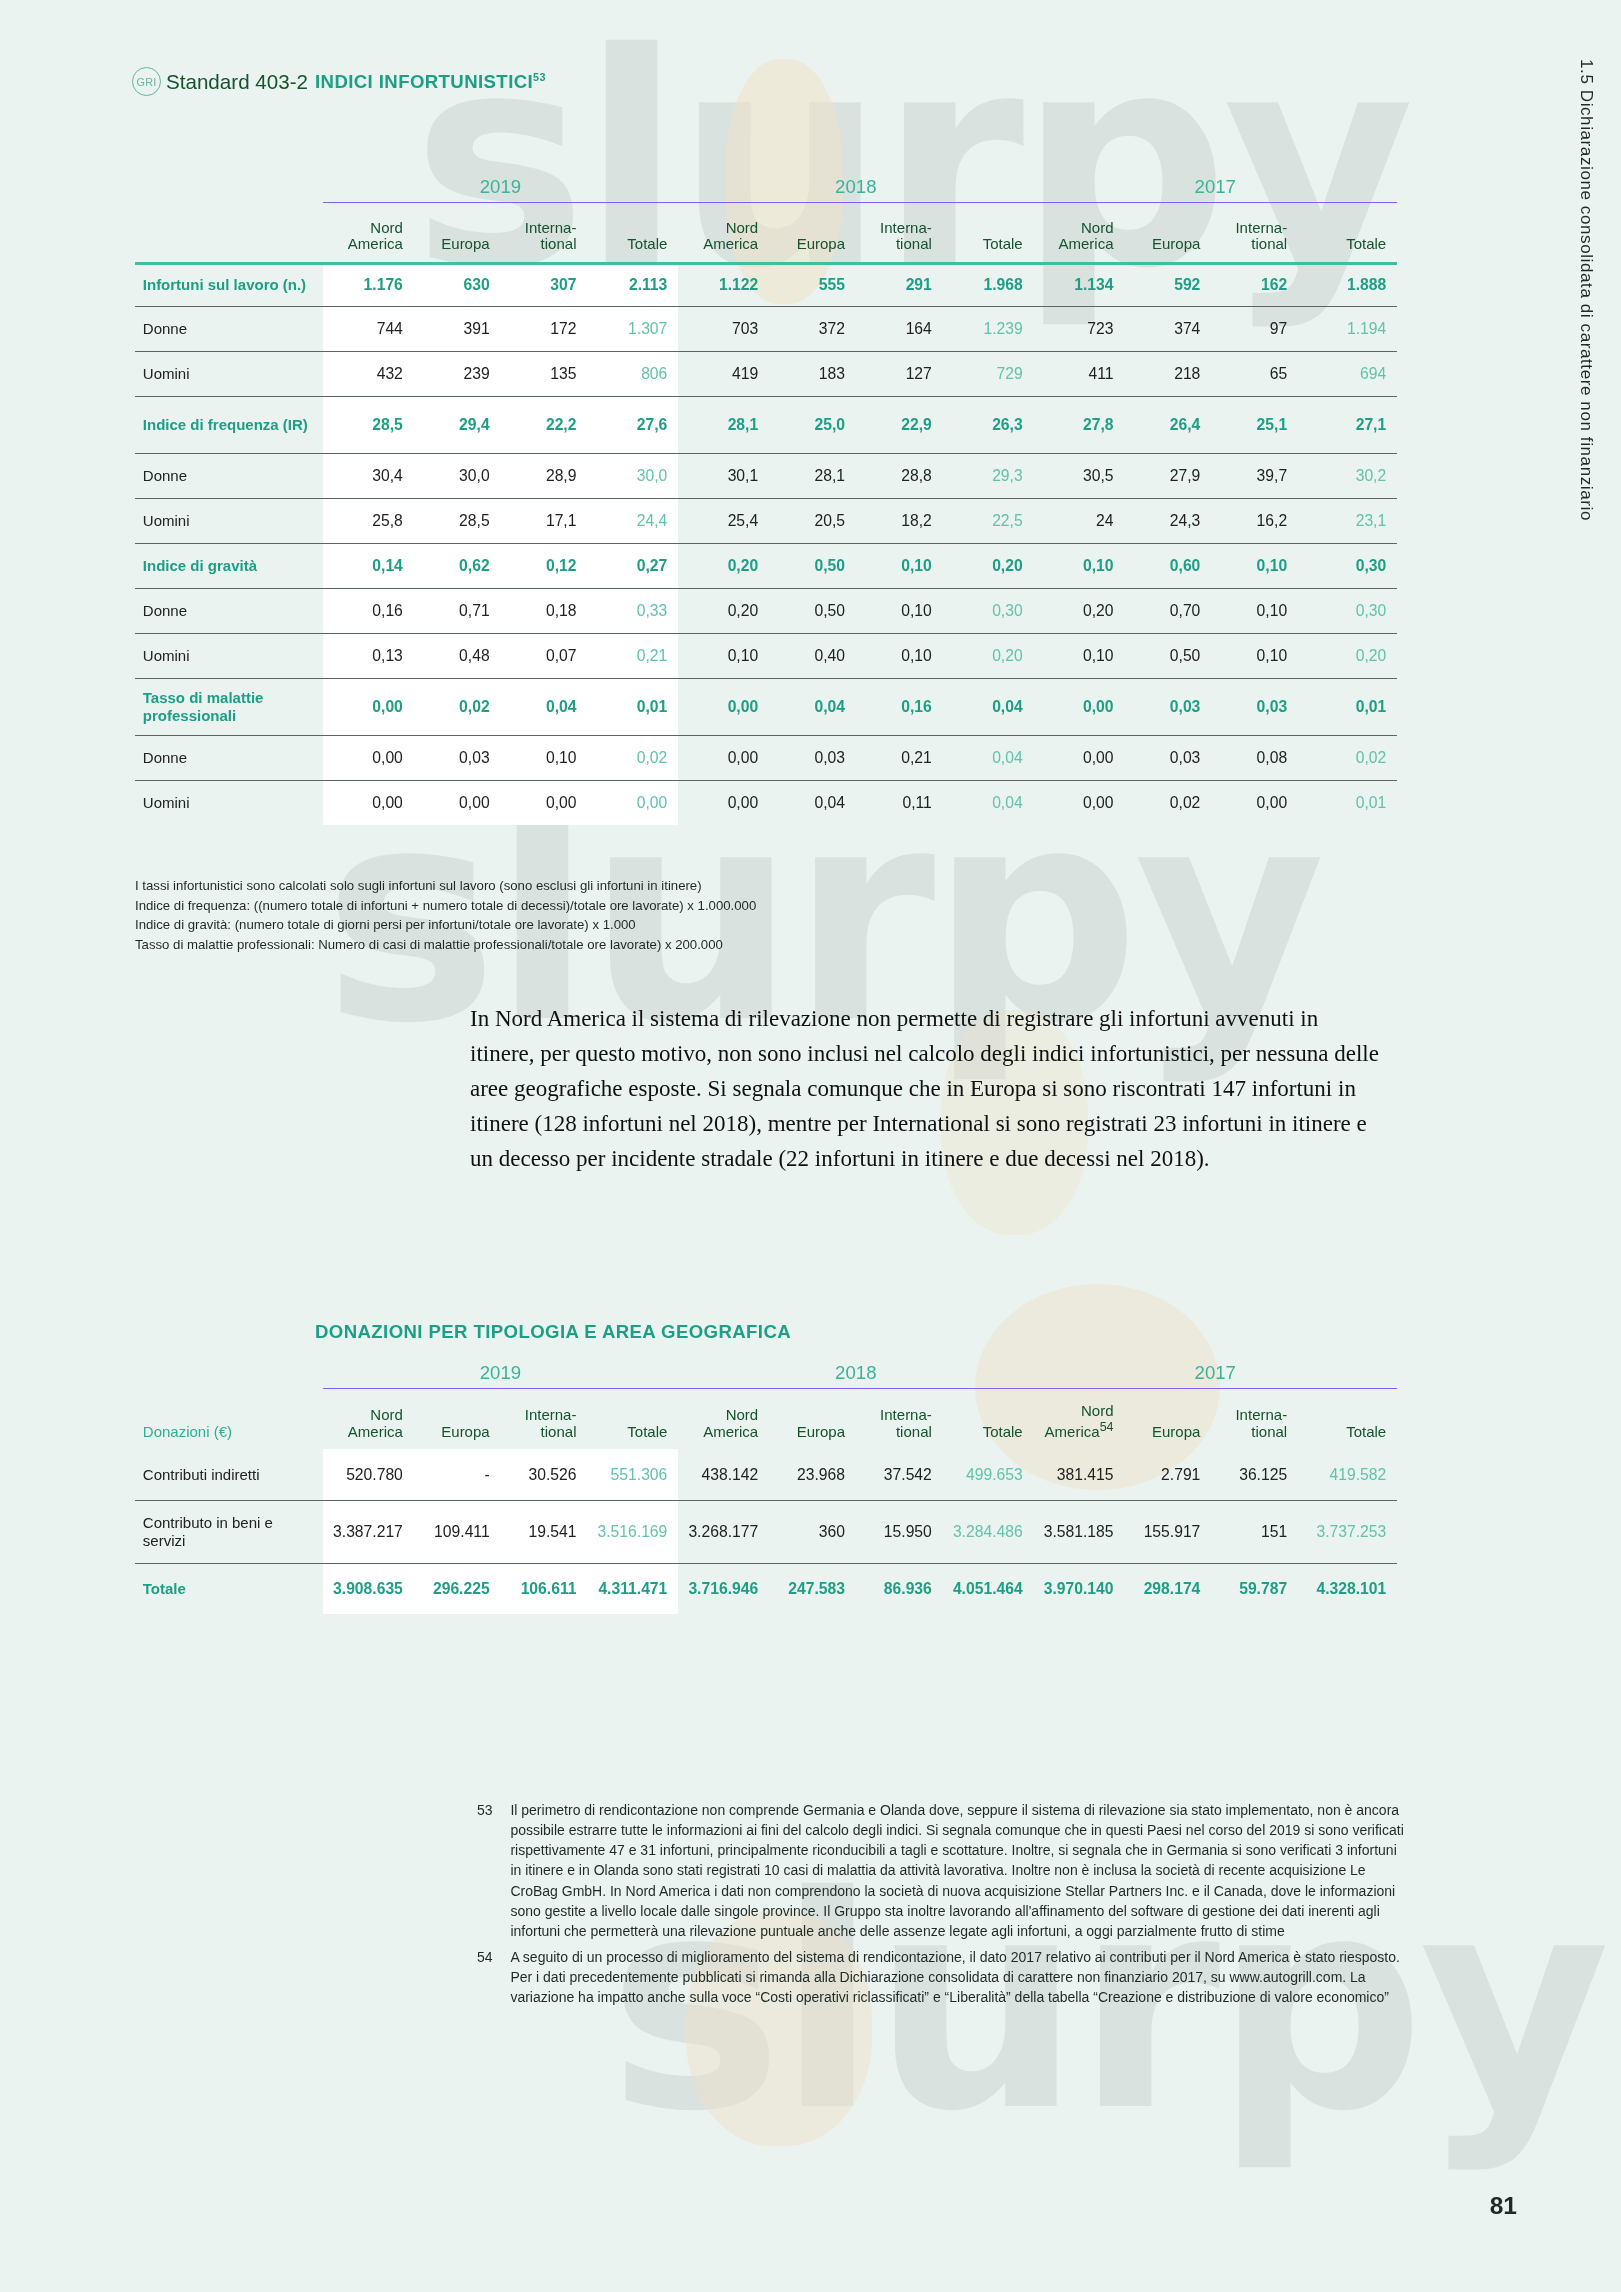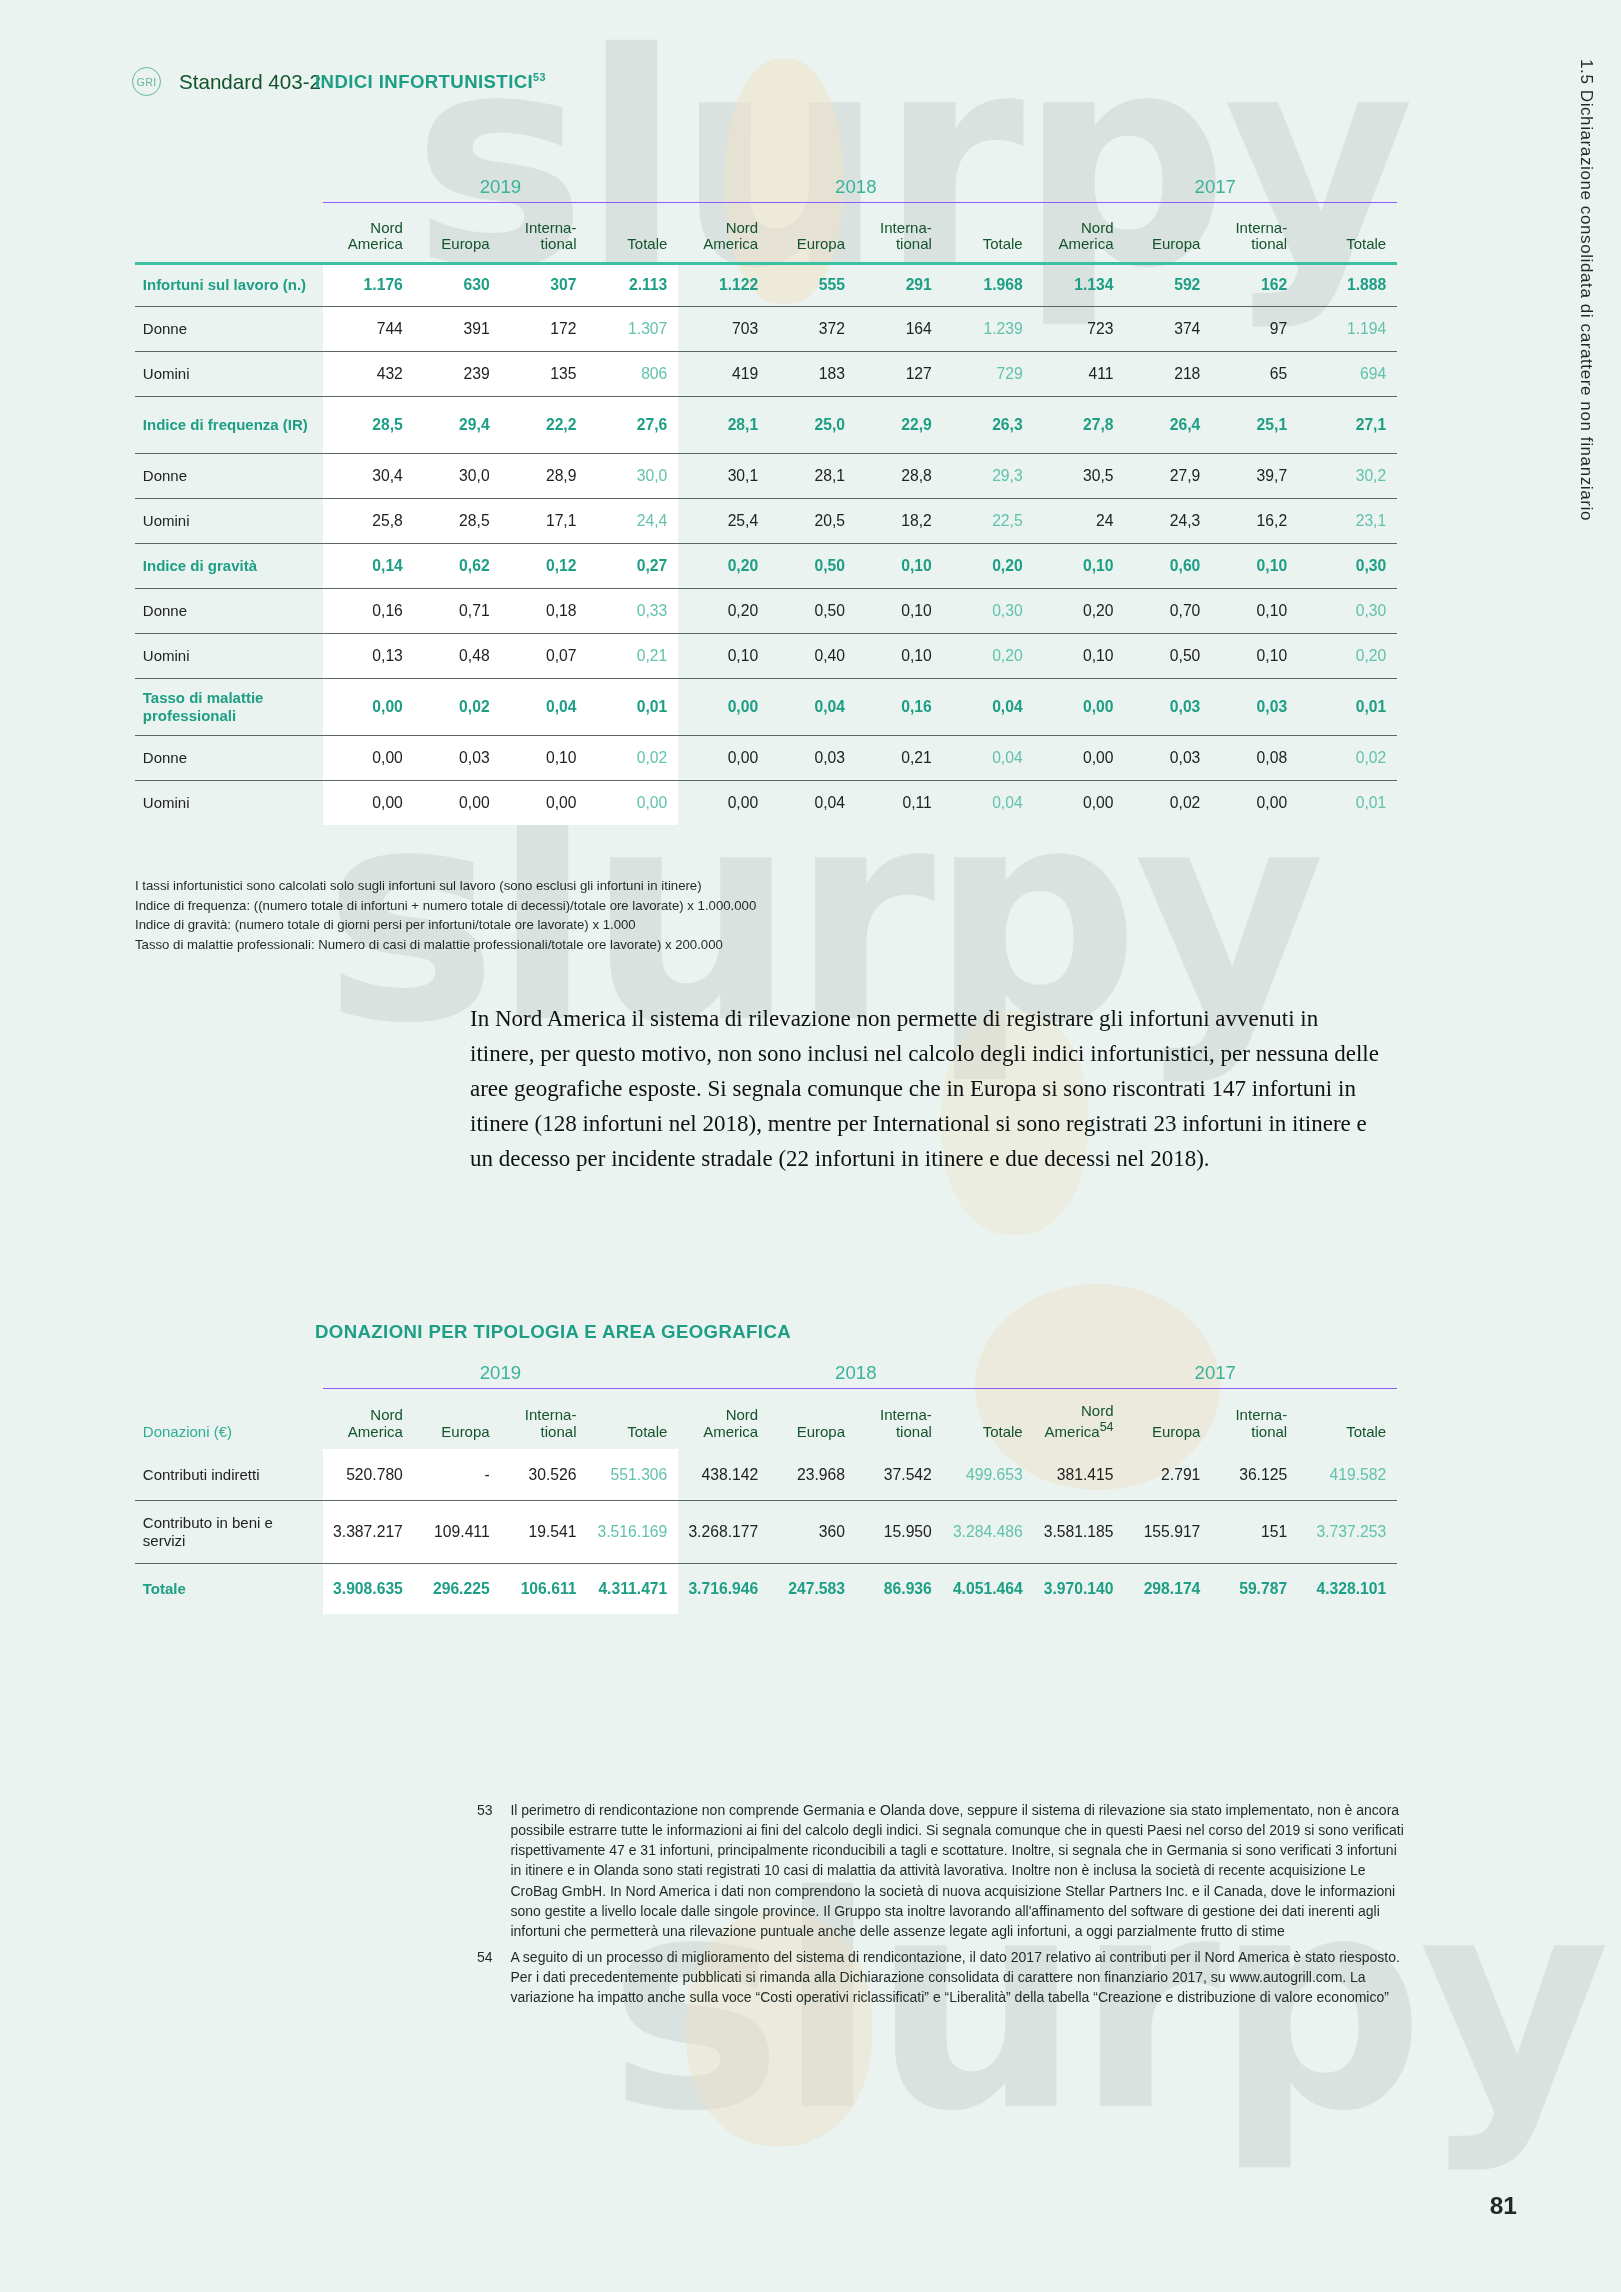--- a/index.html
+++ b/index.html
@@ -37,7 +37,7 @@
   }
 
   
-  .hdr { position: absolute; left: 132px; top: 67px; display: flex; align-items: center; gap: 18px; }
+  .hdr { position: absolute; left: 132px; top: 67px; display: flex; align-items: center; gap: 5px; }
   .gri-badge {
     width: 29px; height: 29px; border: 1.6px solid #63b5a0; border-radius: 50%;
     color: #63b5a0; font-size: 10.8px; letter-spacing: 0.3px;

